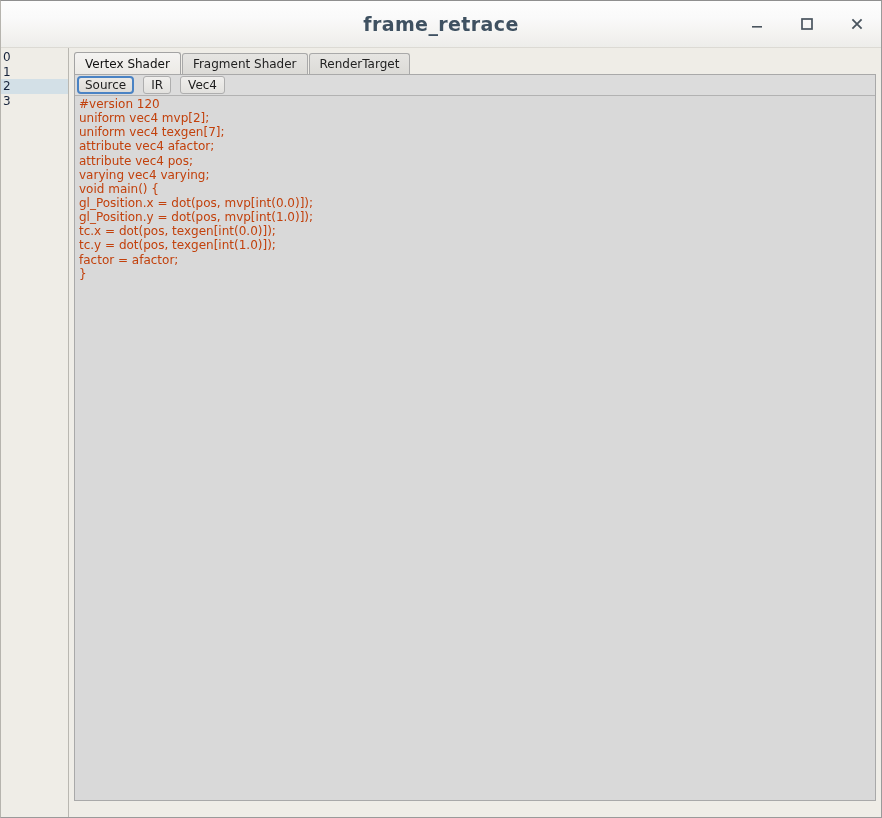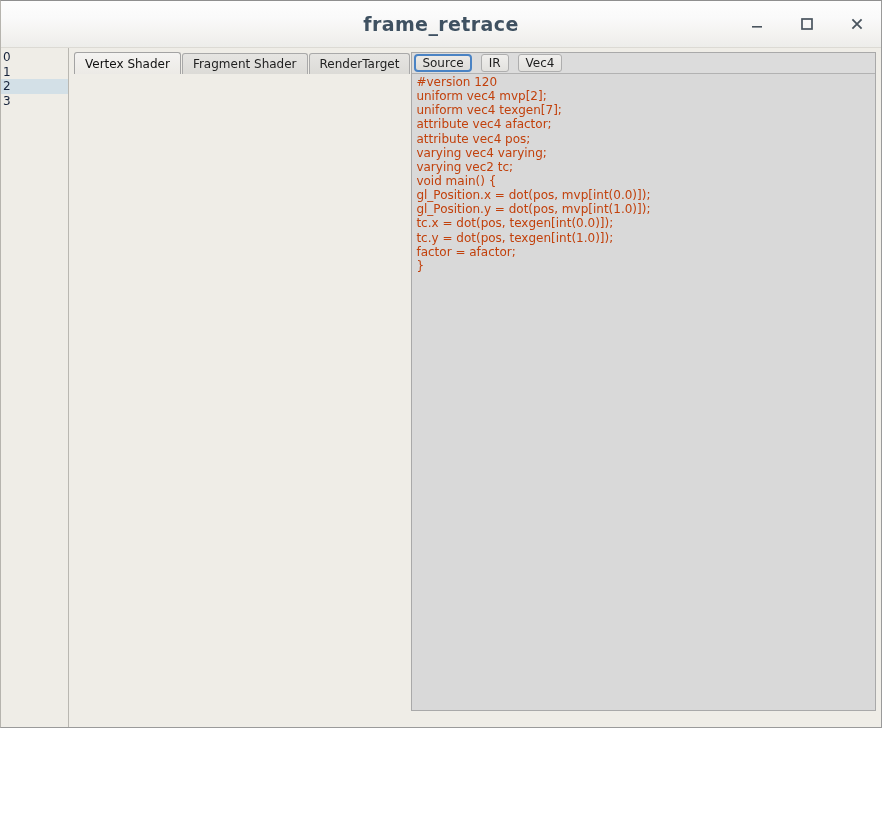--- a/index.html
+++ b/index.html
@@ -19,7 +19,7 @@
   #app-window {
     position: relative;
     width: 882px;
-    height: 728px;
+    height: 818px;
     box-sizing: border-box;
     background: #EFEDE7;
     border-top: 1px solid #8f8f8f;

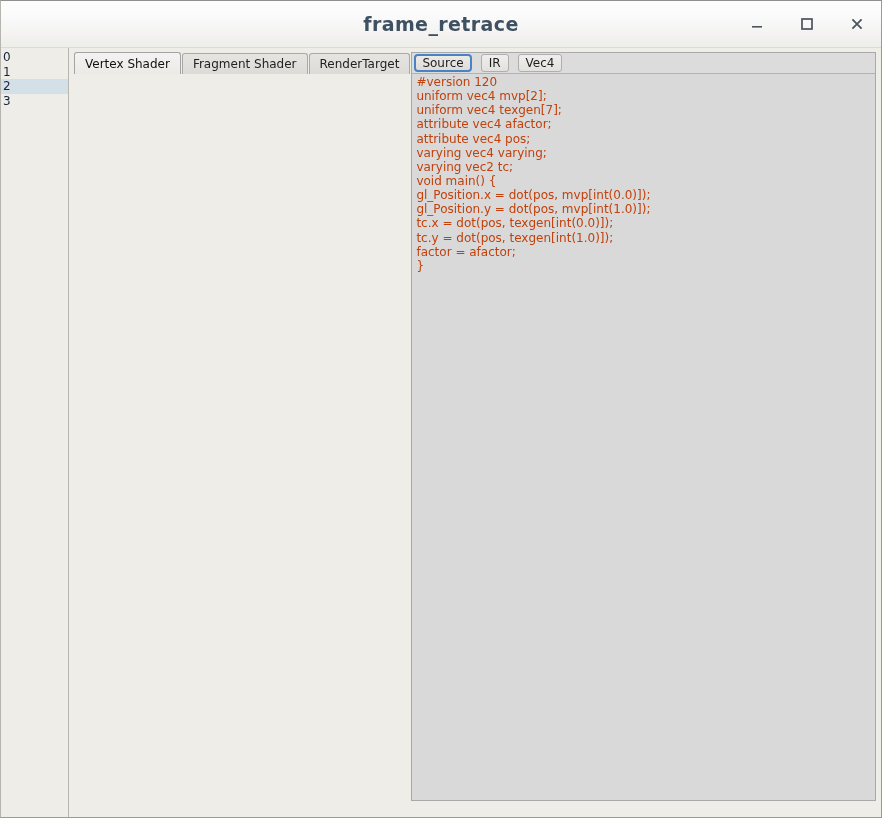--- a/index.html
+++ b/index.html
@@ -104,7 +104,7 @@
   #main-panel {
     flex: 1 1 auto;
     display: flex;
-    flex-direction: row;
+    flex-direction: column;
     min-width: 0;
     background: #EFEDE7;
     padding: 4px 5px 16px 5px;

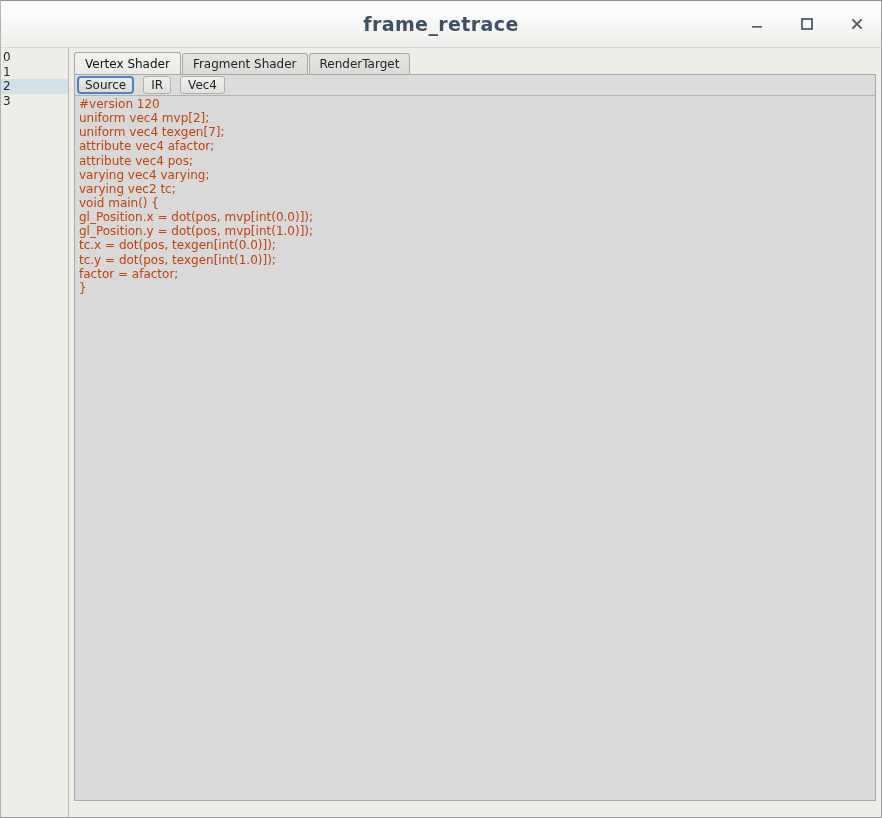--- a/index.html
+++ b/index.html
@@ -266,7 +266,6 @@
           <div class="code-line">attribute vec4 afactor;</div>
           <div class="code-line">attribute vec4 pos;</div>
           <div class="code-line">varying vec4 varying;</div>
-          <div class="code-line">varying vec2 tc;</div>
           <div class="code-line">void main() {</div>
           <div class="code-line">gl_Position.x = dot(pos, mvp[int(0.0)]);</div>
           <div class="code-line">gl_Position.y = dot(pos, mvp[int(1.0)]);</div>

